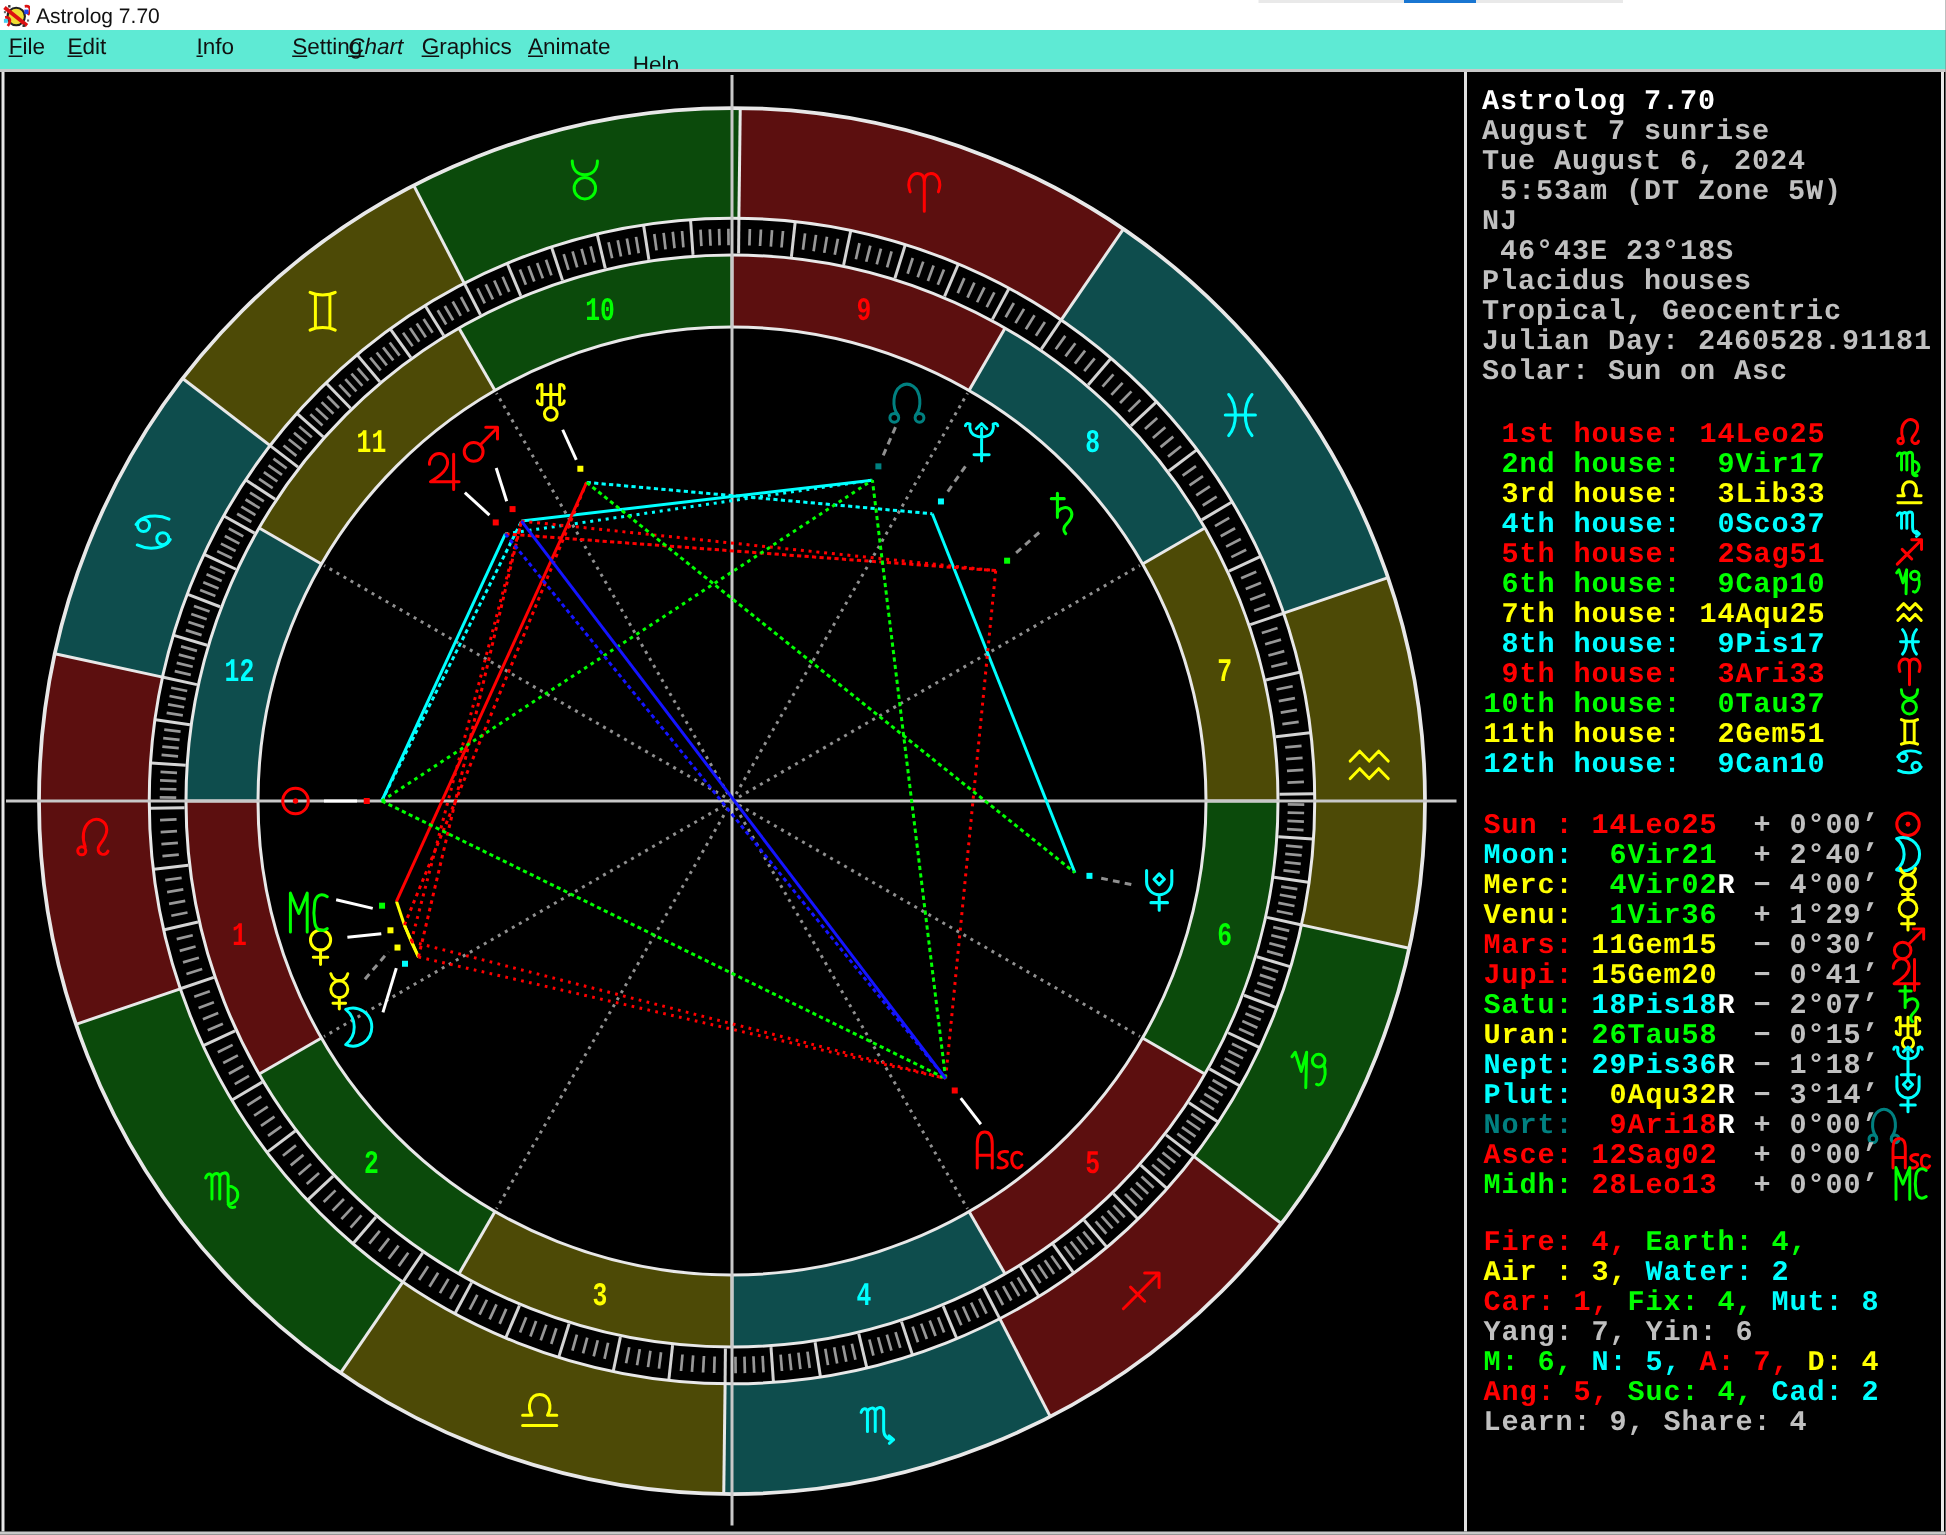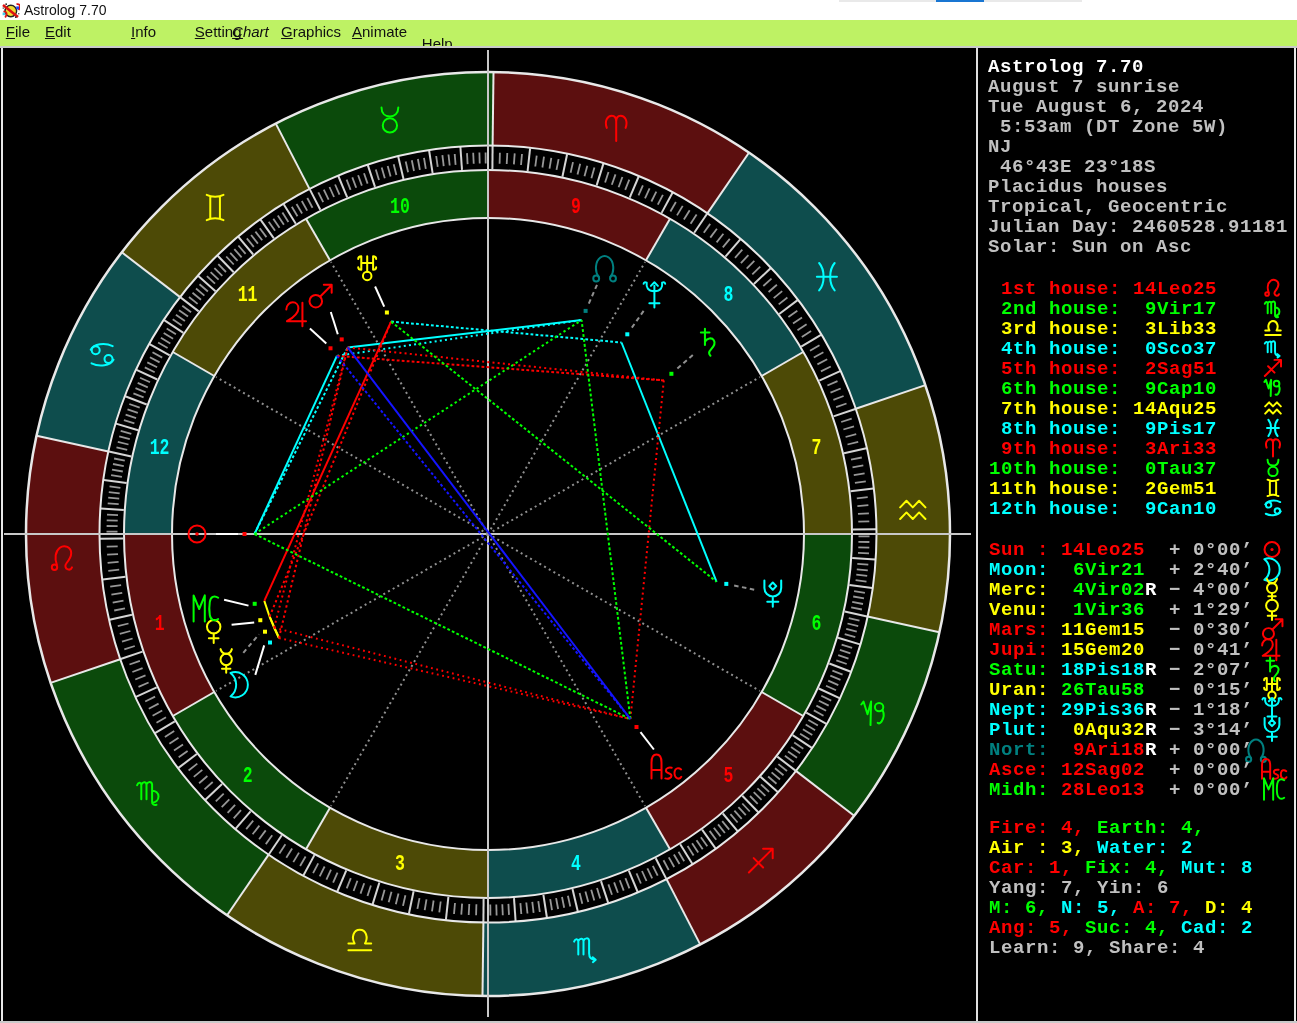--- a/index.html
+++ b/index.html
@@ -21,7 +21,7 @@
 <div style="position:absolute;left:839px;top:0;width:243px;height:2px;background:#e9e9e9;"></div>
 <div style="position:absolute;left:936px;top:0;width:48px;height:2px;background:#1976d2;"></div>
 </div>
-<div style="position:absolute;left:0;top:20px;width:1297px;height:26px;background:#bef264;font-size:15px;color:#111;">
+<div style="position:absolute;left:0;top:20px;width:1297px;height:26px;background:#5eead4;font-size:15px;color:#111;">
 <div style="position:relative;top:3px;">
       <span style="position:absolute;left:5.8px;top:0;"><u>F</u>ile</span>
       <span style="position:absolute;left:45px;top:0;"><u>E</u>dit</span>

